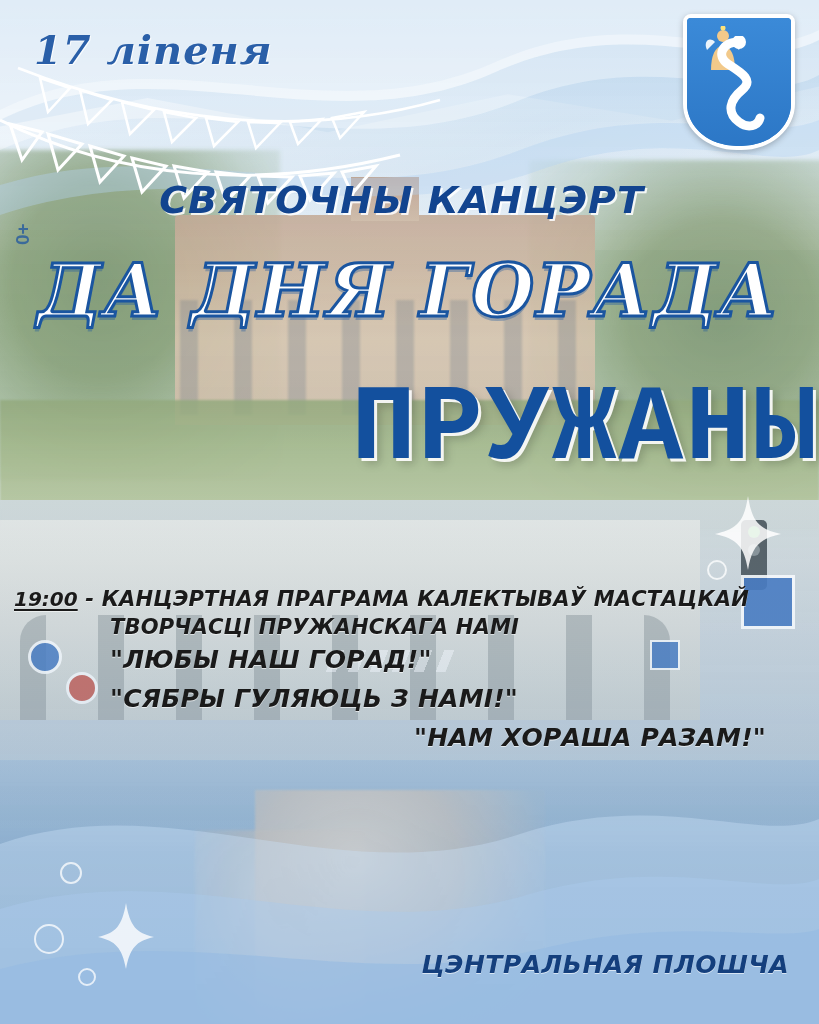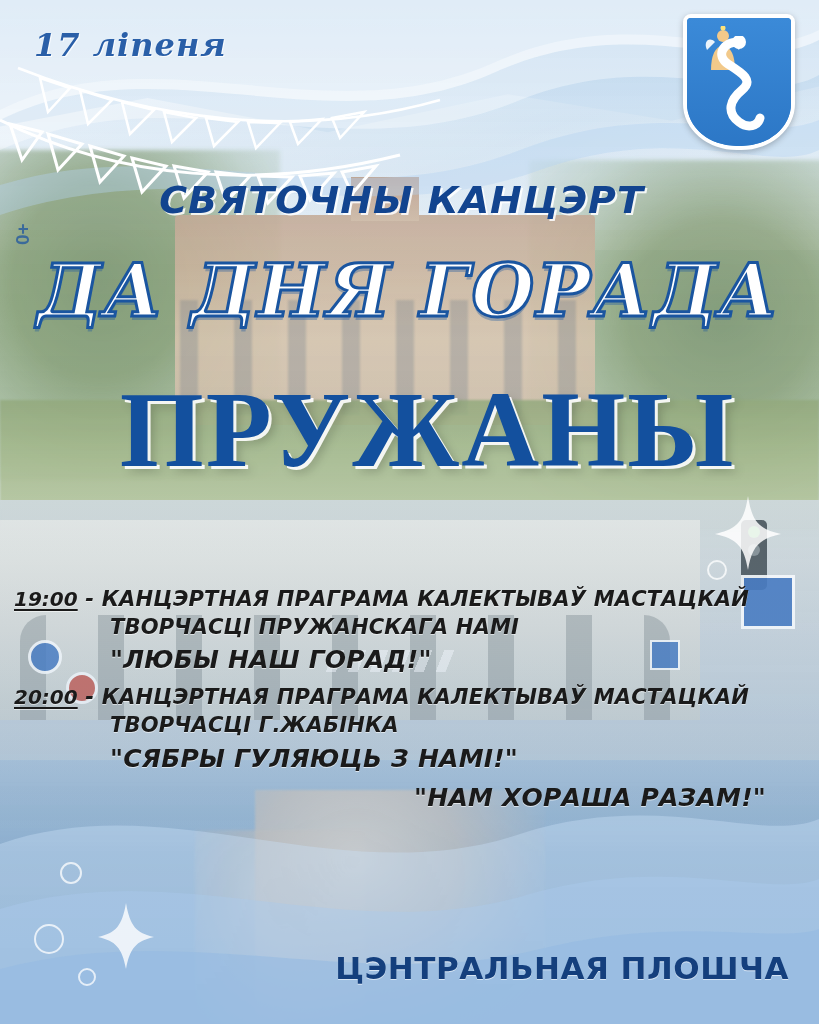--- a/index.html
+++ b/index.html
@@ -215,7 +215,7 @@
     font-family: "DejaVu Serif", serif;
     font-style: italic;
     font-weight: bold;
-    font-size: 32px;
+    font-size: 40px;
     color: #2a5fa8;
     letter-spacing: 1px;
     text-shadow: 1px 1px 0 rgba(255,255,255,0.8);

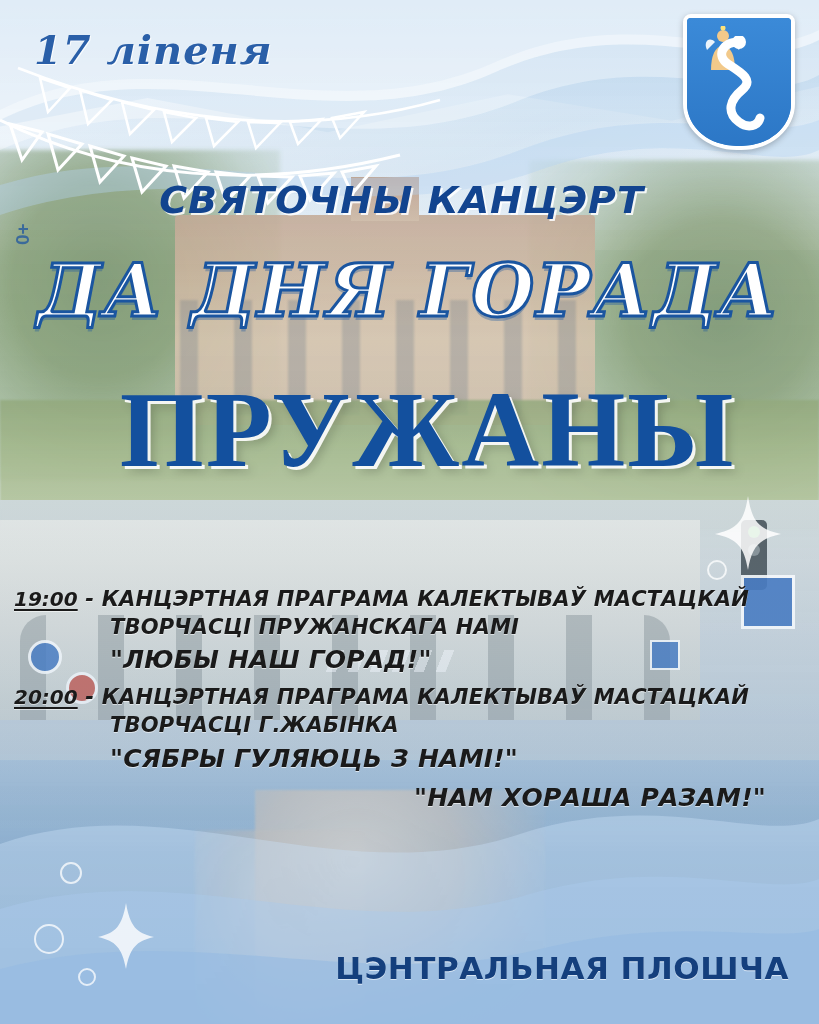--- a/index.html
+++ b/index.html
@@ -262,8 +262,8 @@
   .t-name {
     position: absolute;
     left: 0; right: 0; top: 368px;
-    text-align: center;
-    font-family: Liberation Serif, serif;
+    text-align: right;
+    font-family: Liberation Mono, monospace;
     font-weight: bold;
     font-size: 108px;
     letter-spacing: 2px;

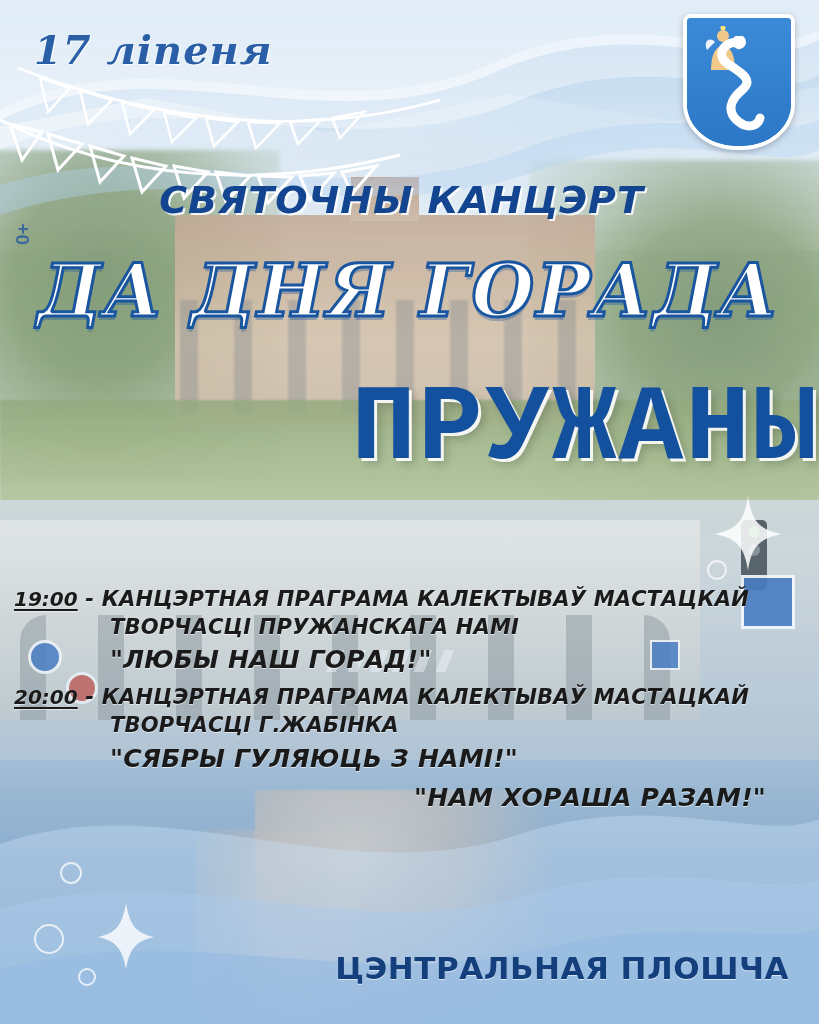--- a/index.html
+++ b/index.html
@@ -438,12 +438,6 @@
     </div>
 
     <div class="item">
-      <div class="line">
-        <span class="time">20:00</span>
-        <span>-</span>
-        <span>КАНЦЭРТНАЯ ПРАГРАМА КАЛЕКТЫВАЎ МАСТАЦКАЙ</span>
-        <span class="indent">ТВОРЧАСЦІ Г.ЖАБІНКА</span>
-      </div>
       <div class="quote">"СЯБРЫ ГУЛЯЮЦЬ З НАМІ!"</div>
     </div>
 

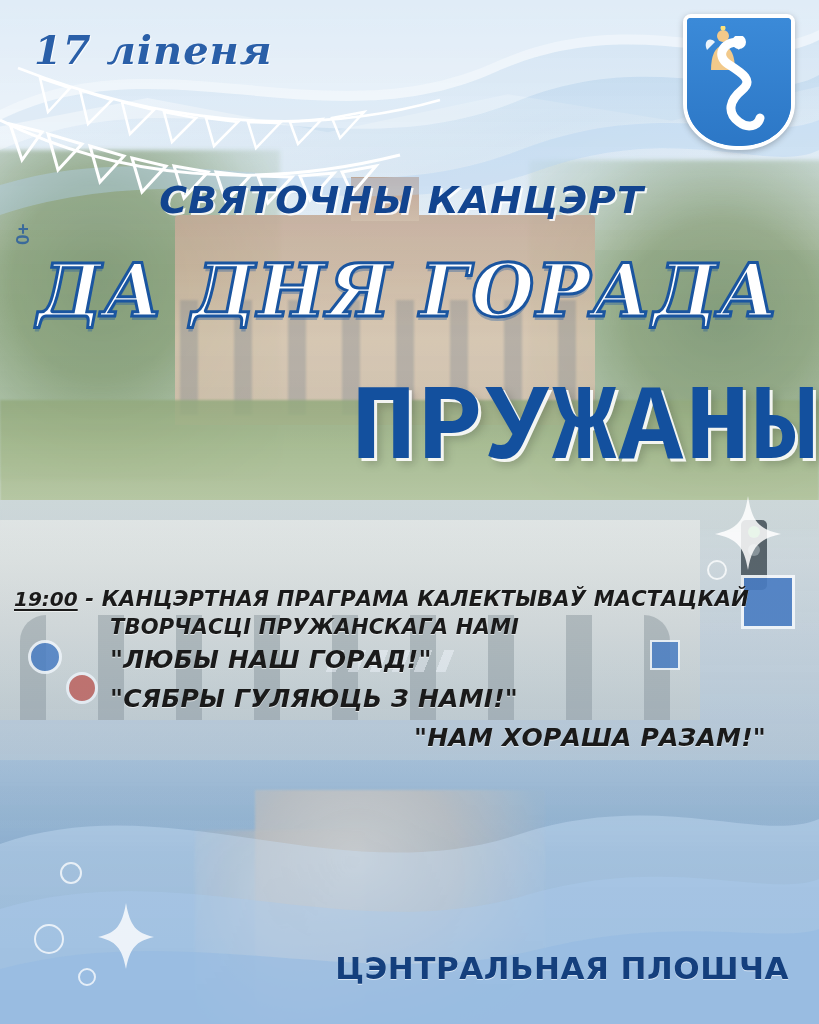--- a/index.html
+++ b/index.html
@@ -309,8 +309,9 @@
     position: absolute;
     right: 30px; top: 950px;
     font-family: "DejaVu Sans", sans-serif;
-    font-weight: bold;
-    font-size: 31px;
+    font-style: italic;
+    font-weight: bold;
+    font-size: 25px;
     color: #143f7d;
     letter-spacing: 0.5px;
     text-shadow: 0 1px 0 rgba(255,255,255,0.6);

